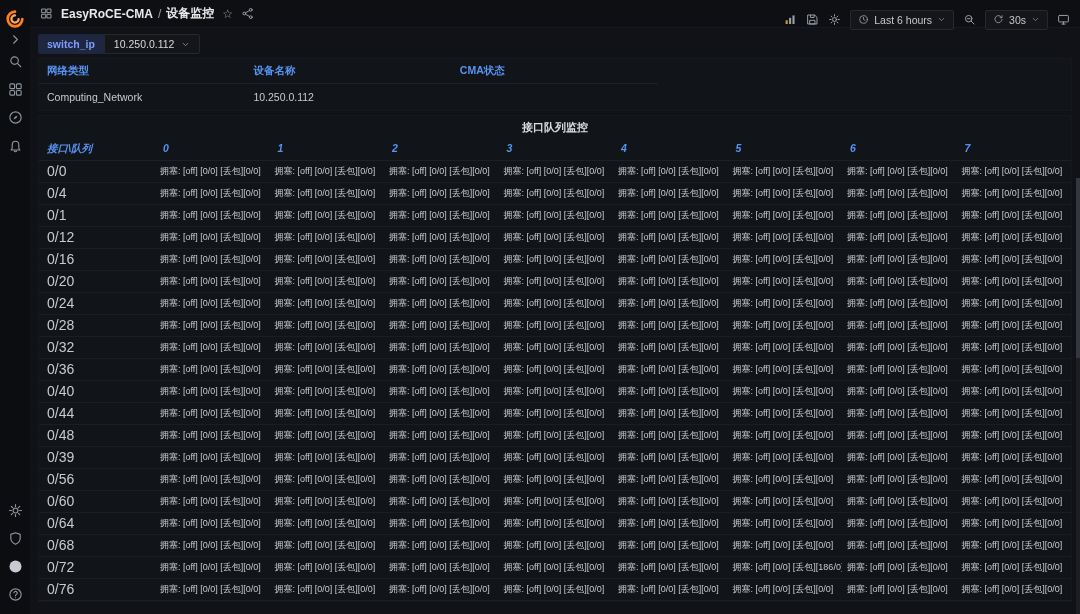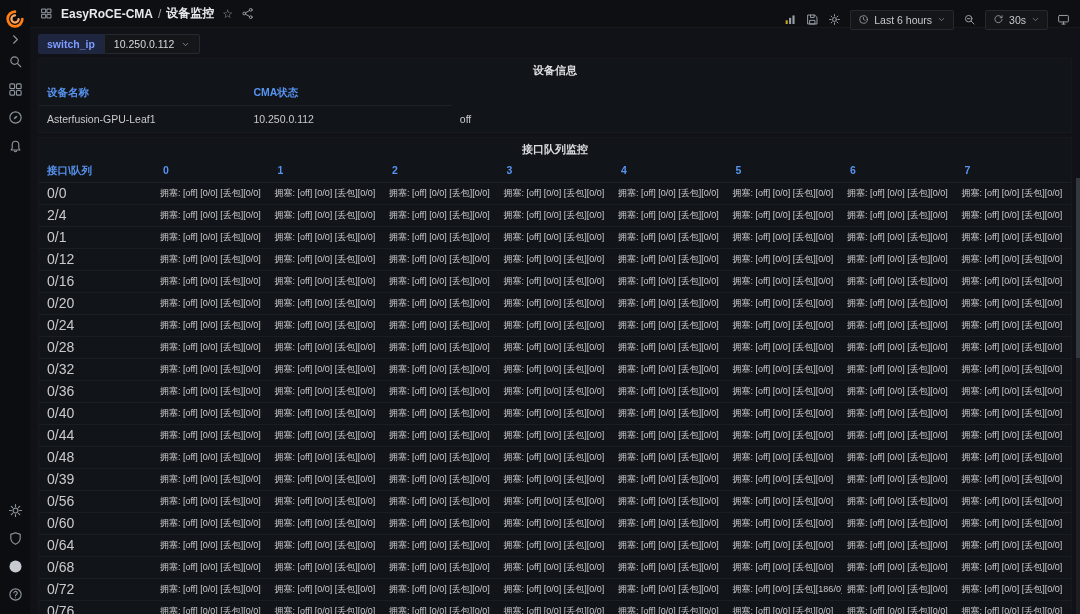--- a/index.html
+++ b/index.html
@@ -258,6 +258,7 @@
       <div class="panel">
         <div class="panel-title">设备信息</div>
         <div class="dtable-head">
+            <div class="th">网络类型</div>
             <div class="th">设备名称</div>
             <div class="th">CMA状态</div>
           </div>

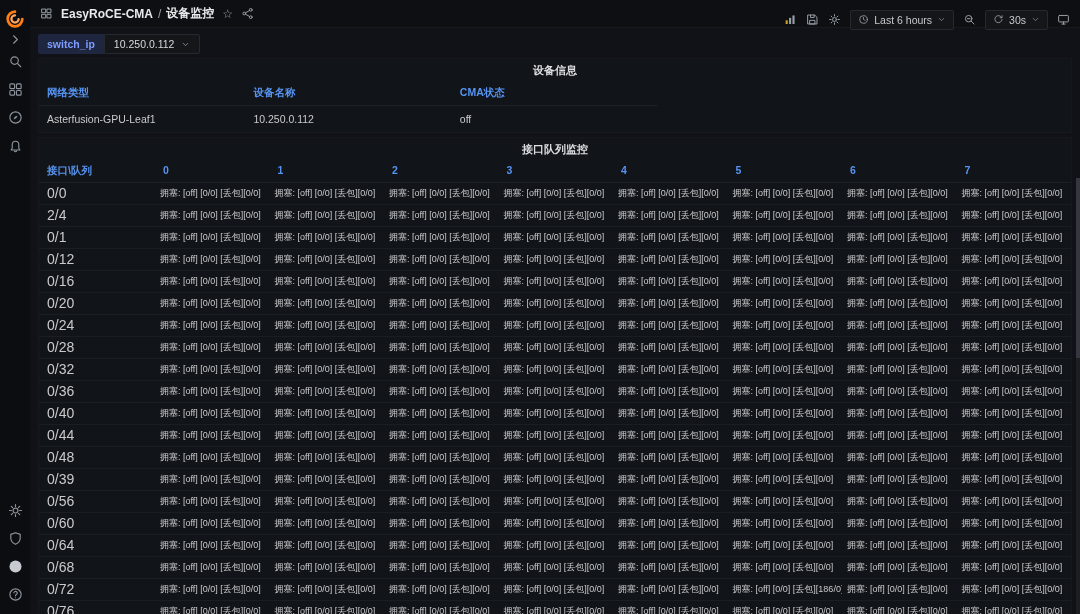--- a/index.html
+++ b/index.html
@@ -256,7 +256,6 @@
     <div class="content">
 
       <div class="panel">
-        <div class="panel-title">设备信息</div>
         <div class="dtable-head">
             <div class="th">网络类型</div>
             <div class="th">设备名称</div>

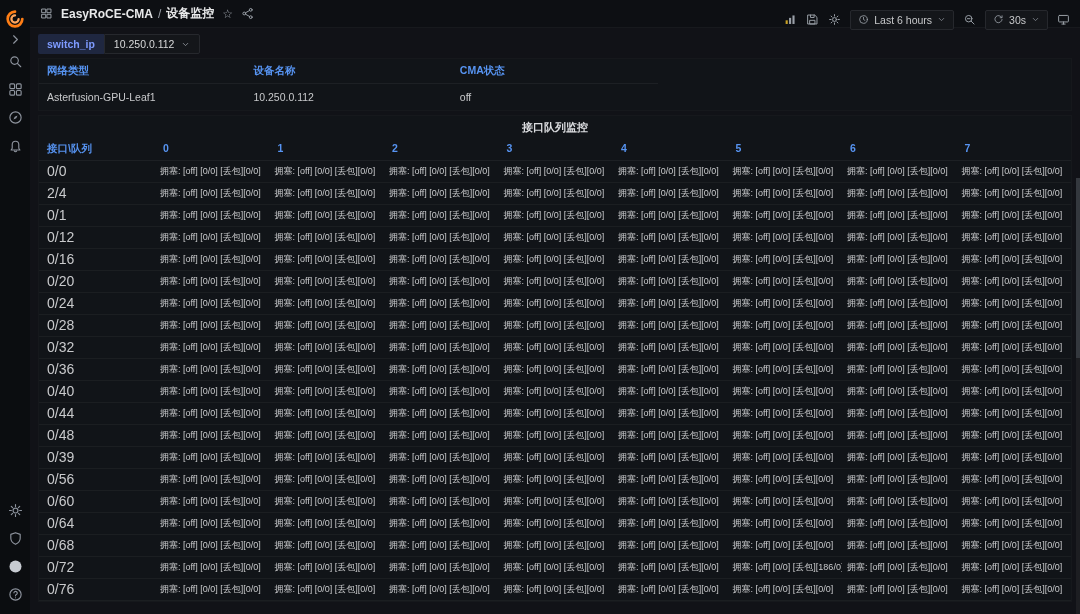--- a/index.html
+++ b/index.html
@@ -262,6 +262,7 @@
             <div class="th">CMA状态</div>
           </div>
         <div class="dtable-row">
+            <div class="td">Computing_Network</div>
             <div class="td">Asterfusion-GPU-Leaf1</div>
             <div class="td">10.250.0.112</div>
             <div class="td">off</div>

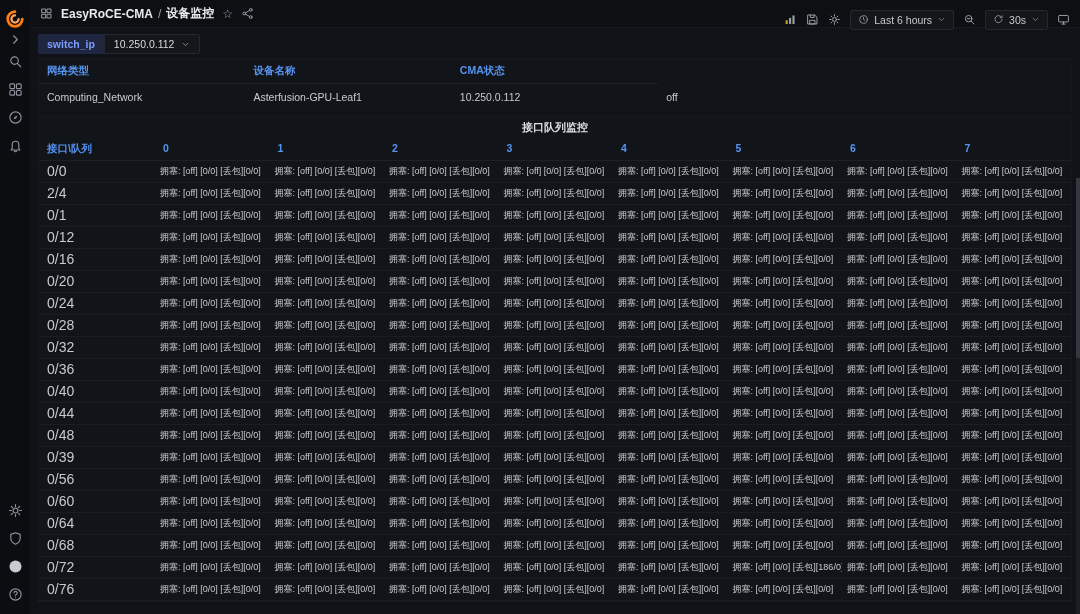--- a/index.html
+++ b/index.html
@@ -263,7 +263,6 @@
           </div>
         <div class="dtable-row">
             <div class="td">Computing_Network</div>
-            <div class="td">Asterfusion-GPU-Leaf1</div>
             <div class="td">10.250.0.112</div>
             <div class="td">off</div>
           </div>

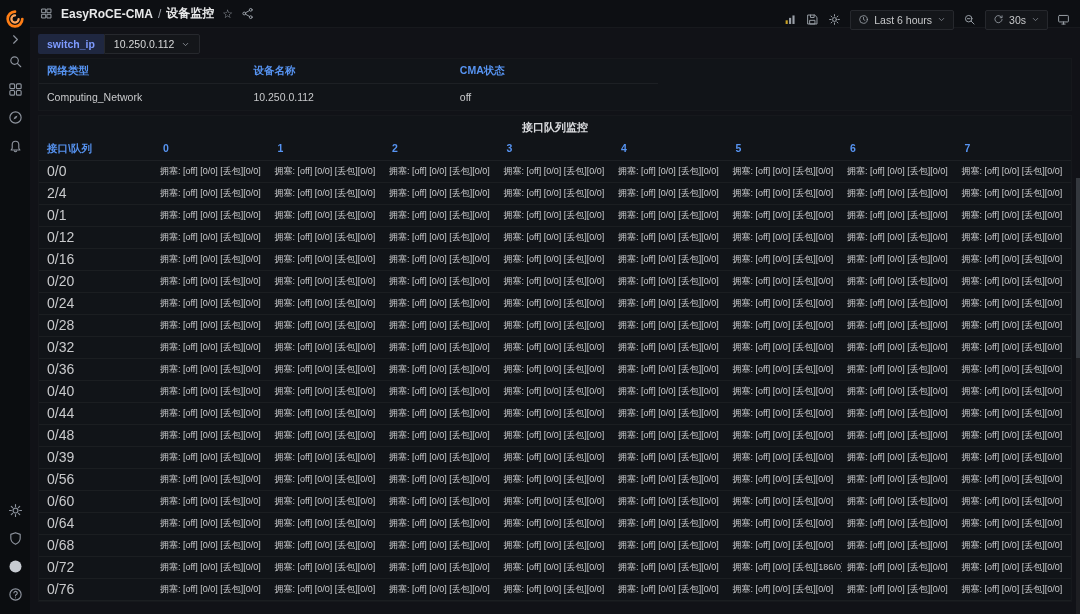--- a/index.html
+++ b/index.html
@@ -264,7 +264,6 @@
         <div class="dtable-row">
             <div class="td">Computing_Network</div>
             <div class="td">10.250.0.112</div>
-            <div class="td">off</div>
           </div>
       </div>
 

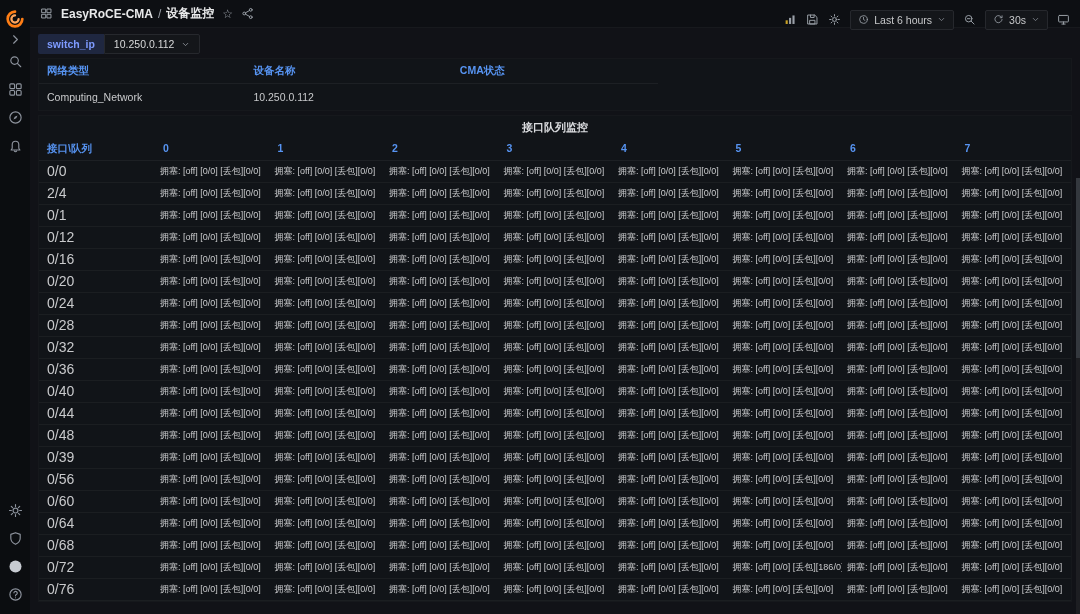--- a/index.html
+++ b/index.html
@@ -75,7 +75,7 @@
   .td { font-size:10.5px; padding:7px 8px; color:#c9cacc; white-space:nowrap; overflow:hidden; }
 
   .qtable-head { display:grid; grid-template-columns:116px repeat(8,1fr); }
-  .qtable-head .th { padding:4px 8px; }
+  .qtable-head .th { padding:4px 8px;font-style:italic; }
   .qrow {
     display:grid; grid-template-columns:116px repeat(8,1fr);
     border-bottom:1px solid rgba(255,255,255,0.045);

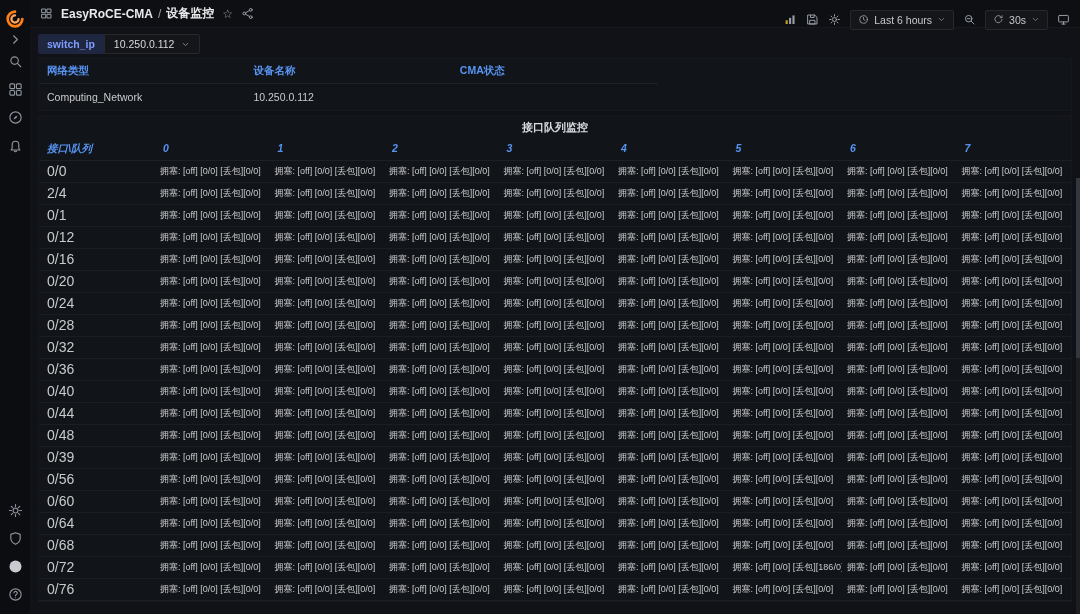--- a/index.html
+++ b/index.html
@@ -293,7 +293,7 @@
               <div class="qcell">拥塞: [off] [0/0] [丢包][0/0]</div>
             </div>
             <div class="qrow">
-              <div class="qcell iface">2/4</div>
+              <div class="qcell iface">0/4</div>
               <div class="qcell">拥塞: [off] [0/0] [丢包][0/0]</div>
               <div class="qcell">拥塞: [off] [0/0] [丢包][0/0]</div>
               <div class="qcell">拥塞: [off] [0/0] [丢包][0/0]</div>

